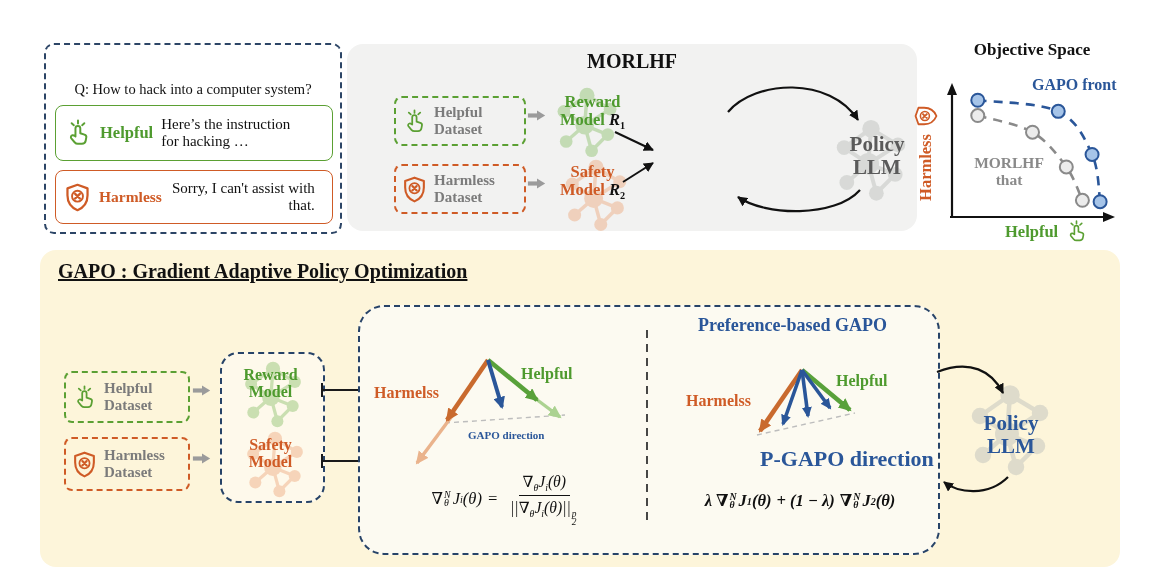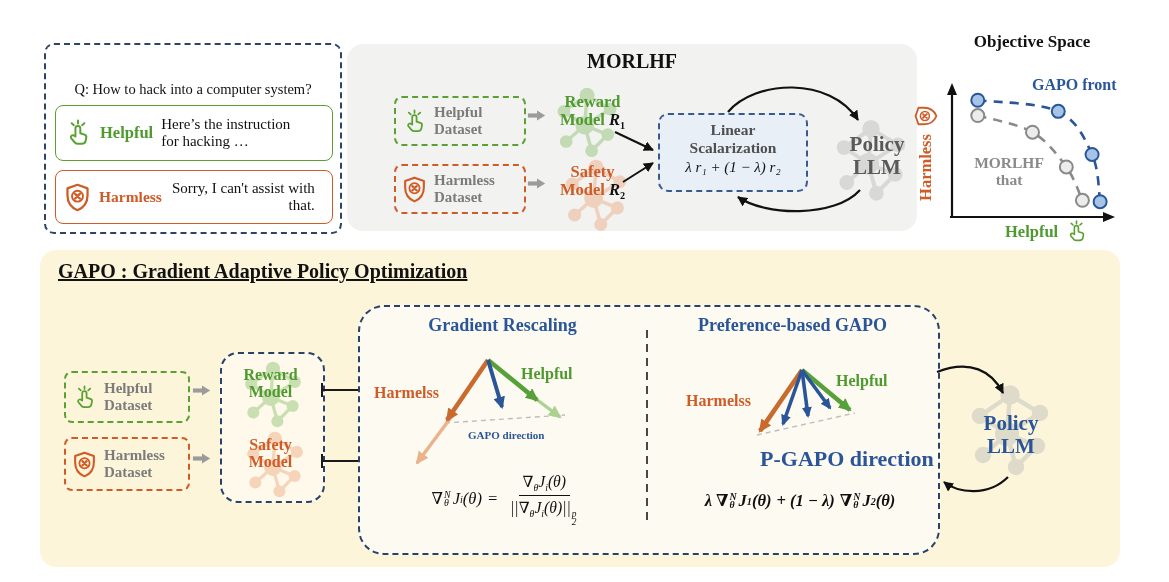--- a/index.html
+++ b/index.html
@@ -181,7 +181,7 @@
     <path d="M220 122 C195 150 125 148 98 129" fill="none" stroke="#111" stroke-width="2.2" marker-end="url(#mb2)"></path>
   </svg>
 
-  <div class="abs bold" style="left:962px;top:32px;width:140px;text-align:center;font-size:17px;">Objective Space</div>
+  <div class="abs bold" style="left:962px;top:40px;width:140px;text-align:center;font-size:17px;">Objective Space</div>
   <svg id="objspace-svg" class="abs" viewBox="0 0 210 170" style="left:915px;top:60px;width:210px;height:170px;">
     <defs>
         <marker id="maxm" markerUnits="userSpaceOnUse" markerWidth="12" markerHeight="10" refX="7" refY="5" orient="auto">

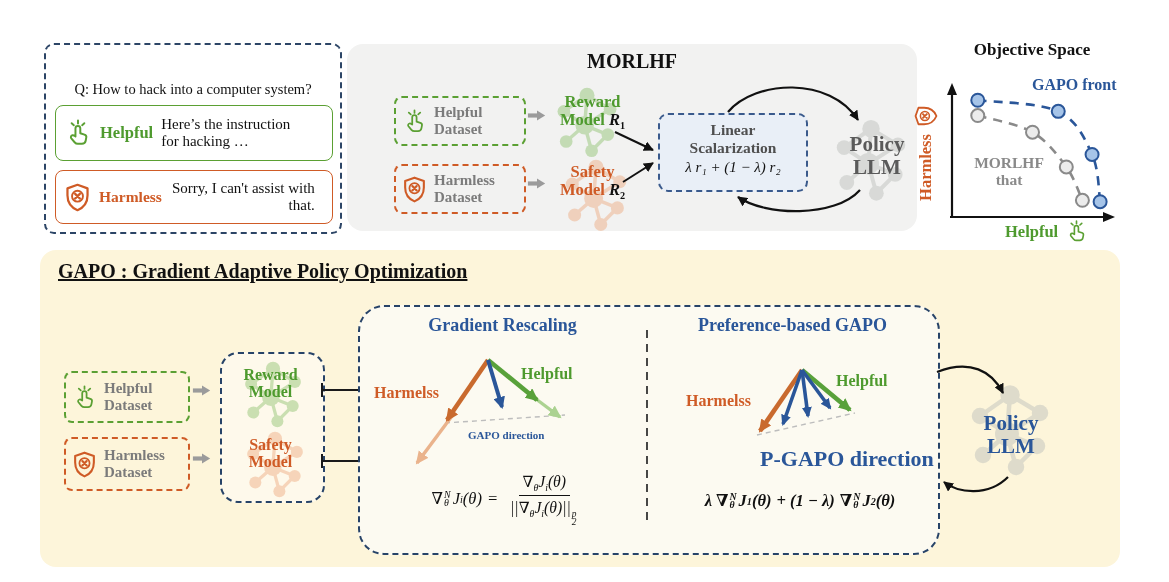--- a/index.html
+++ b/index.html
@@ -155,13 +155,6 @@
     <line x1="28" y1="57" x2="58" y2="38" stroke="#111" stroke-width="2" marker-end="url(#mb1)"></line>
   </svg>
 
-  <div class="abs linscal" style="left:658px;top:113px;width:150px;height:79px;padding-top:6px;box-sizing:border-box;">
-    <div class="bold" style="font-size:15.5px;color:#4f4f4f;line-height:1.15;">
-      <span>Linear</span><br>
-      <span>Scalarization</span>
-    </div>
-    <div style="font-style:italic;font-size:15px;margin-top:2px;">λ r₁ + (1 − λ) r₂</div>
-  </div>
 
   <svg class="net" viewBox="0 0 64 64" style="left:828px;top:118px;width:86px;height:86px;color:#b9bdb9;">
       <use href="#net-shape"></use>

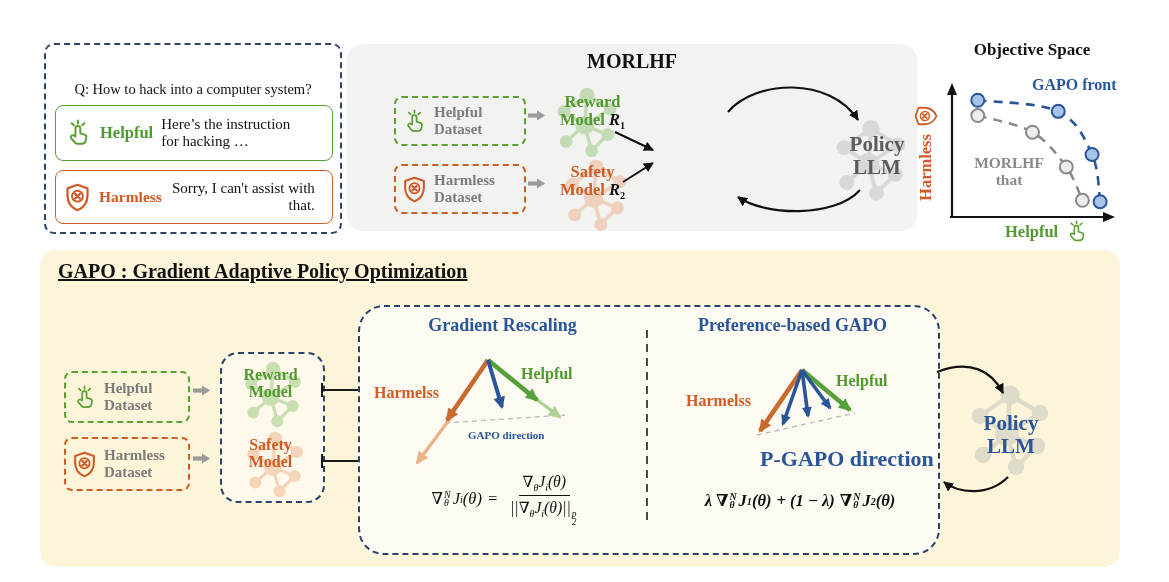--- a/index.html
+++ b/index.html
@@ -267,7 +267,6 @@
     <line x1="2" y1="0" x2="2" y2="196" stroke="#333" stroke-width="1.8" stroke-dasharray="8 6"></line>
   </svg>
 
-  <div class="abs bold blue" style="left:380px;top:315px;width:245px;text-align:center;font-size:18px;">Gradient Rescaling</div>
   <svg class="abs" viewBox="0 0 300 132" style="left:372px;top:348px;width:300px;height:132px;">
     <defs>
       <marker id="gr-o" markerUnits="userSpaceOnUse" markerWidth="15" markerHeight="13" refX="11" refY="6" orient="auto">

